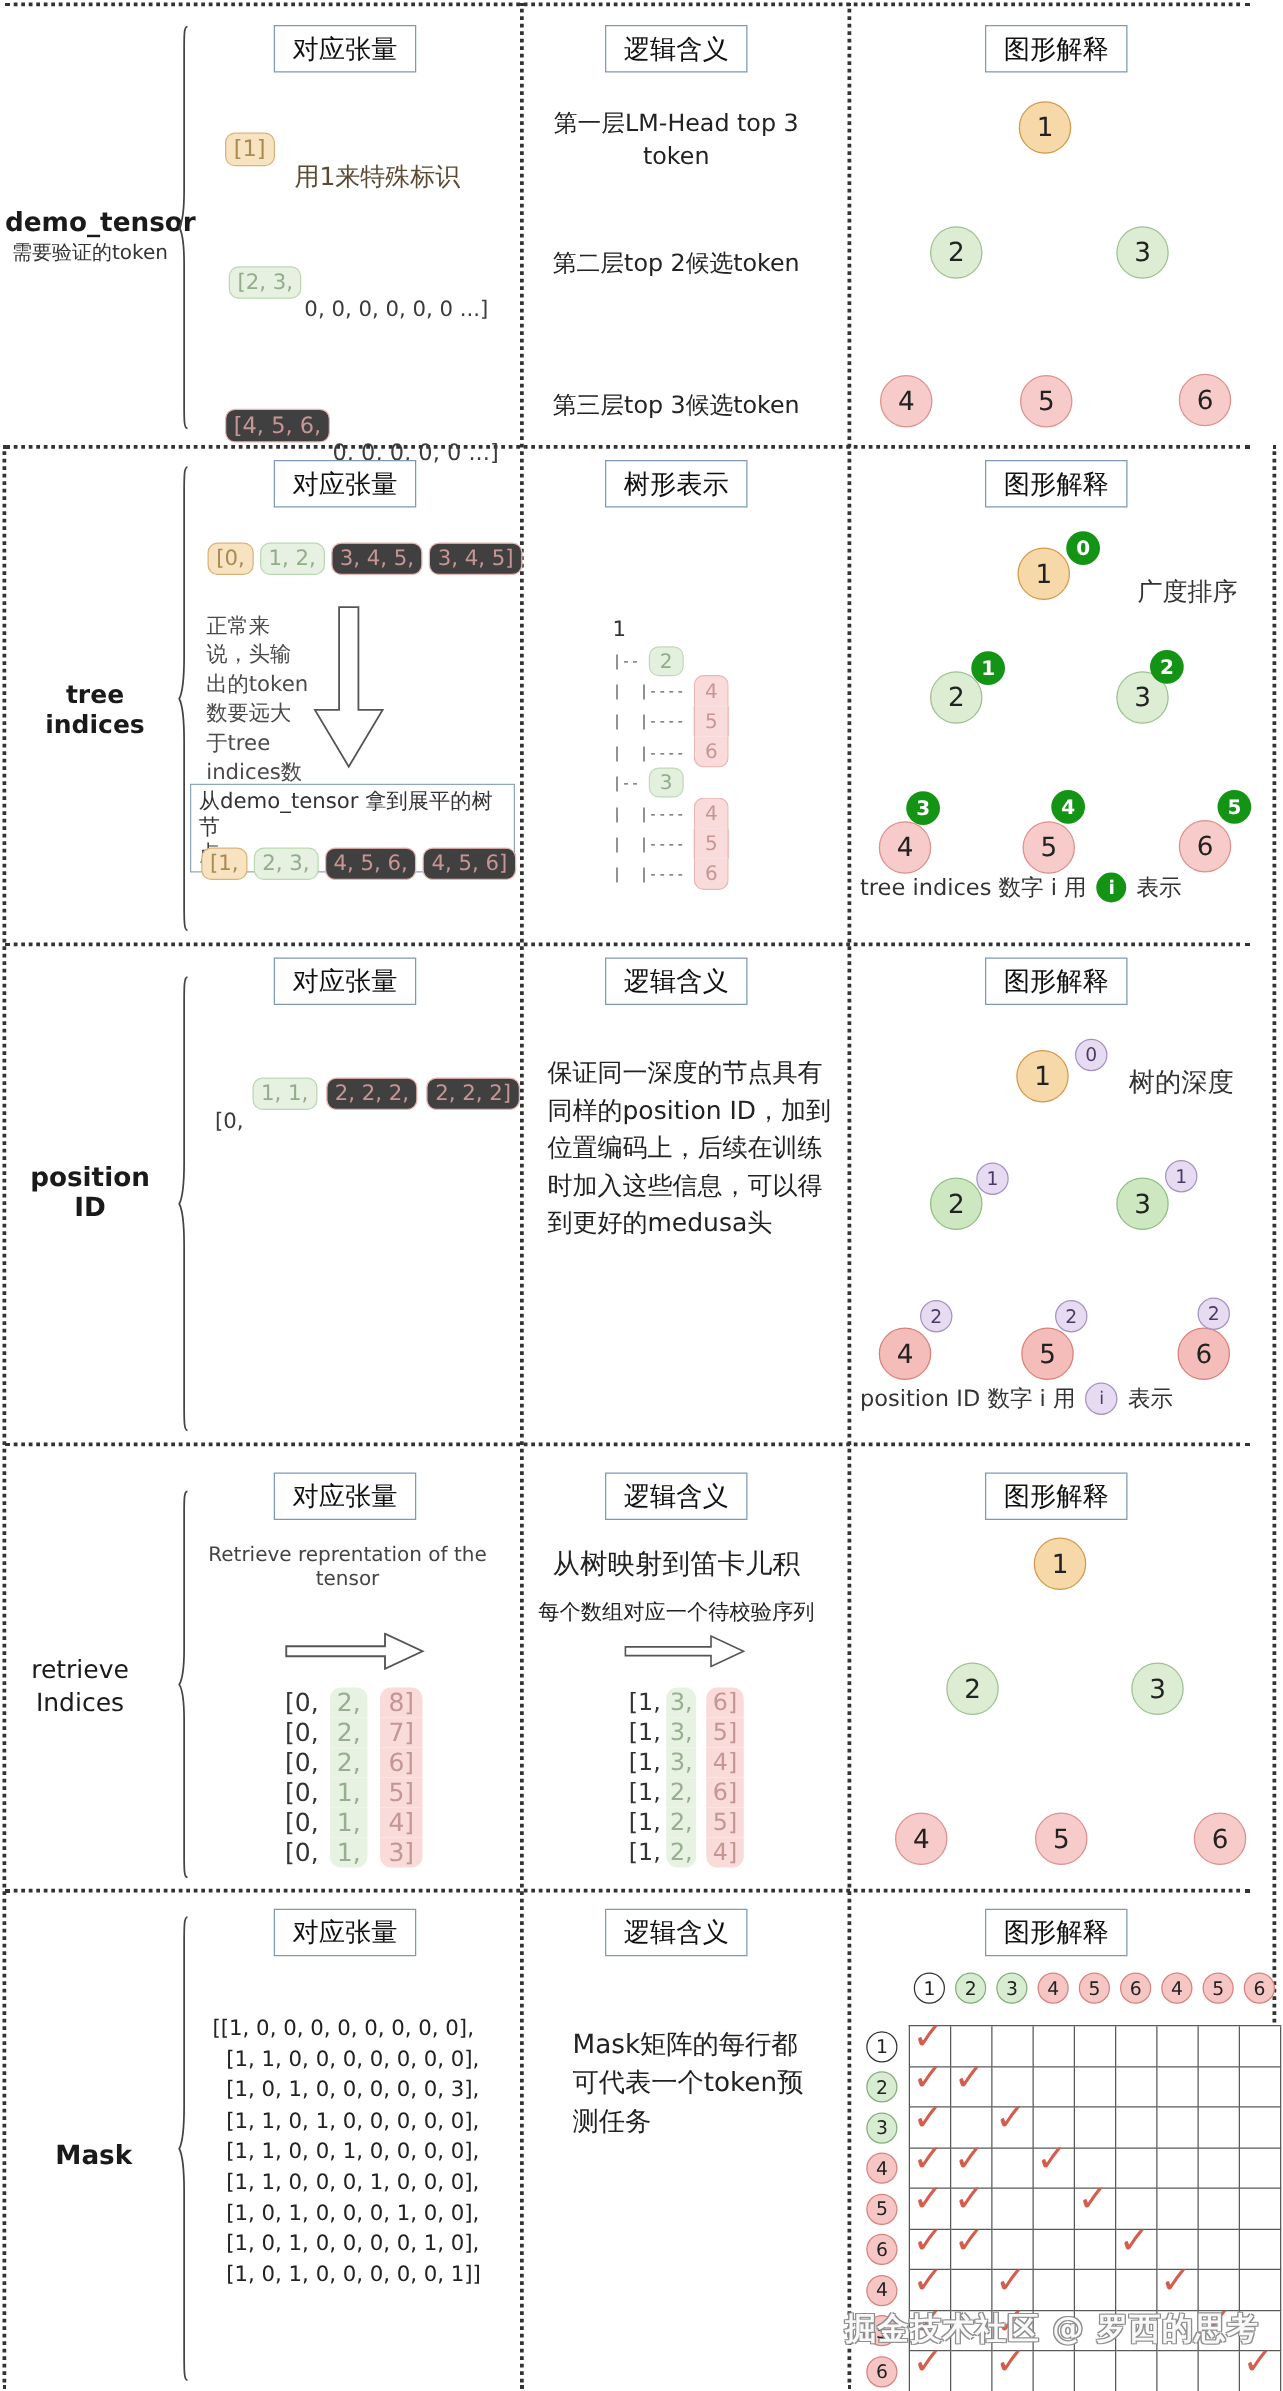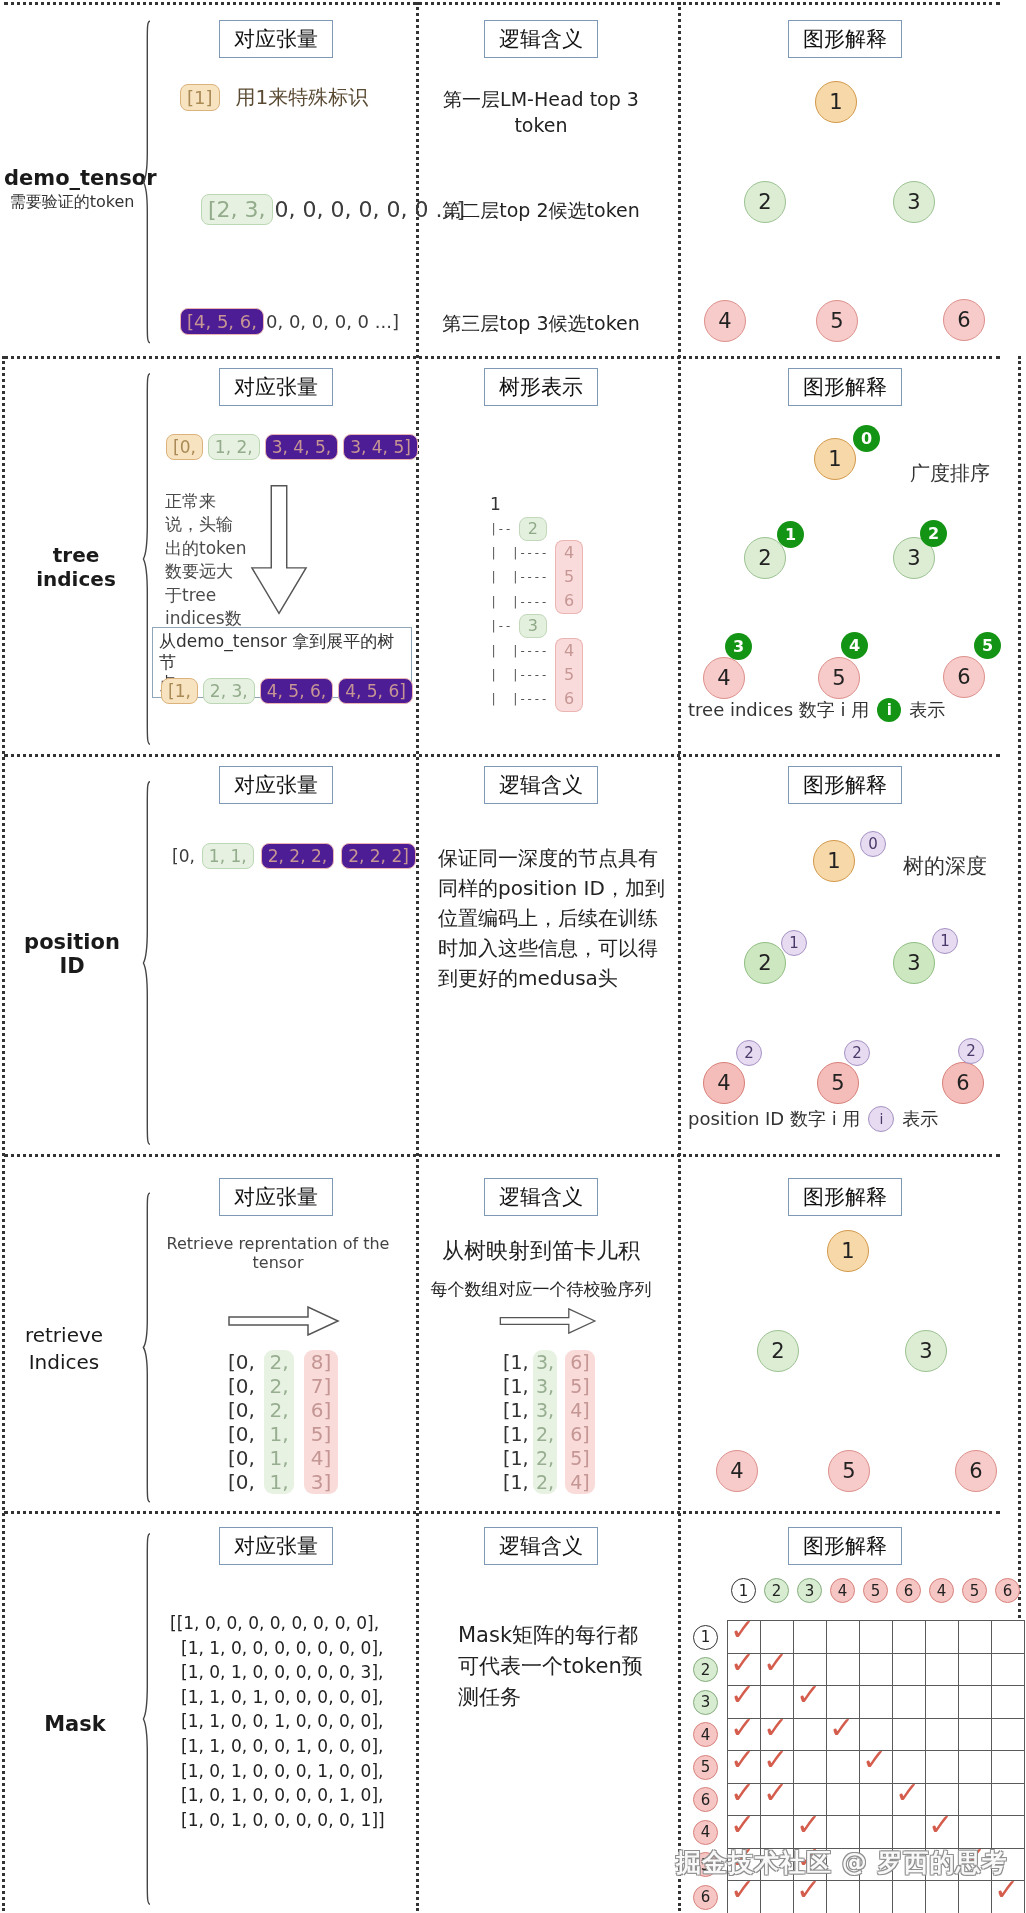--- a/index.html
+++ b/index.html
@@ -30,7 +30,7 @@
   .seg-o{background:#F8E3C1;border-color:#DCB27C;color:#A98A55;}
   .seg-g{background:#E6F1E1;border-color:#BCD7B3;color:#93AC8B;}
   .seg-p{background:#4c1d95;border-color:#EBB5B3;color:#C79694;}
-  .plain{color:#3b3b3b;white-space:nowrap;}
+  .plain{color:#3b3b3b;white-space:nowrap;margin-top:44px;}
   .gap5>*{margin-right:5px;} .gap7>*{margin-right:7px;}
 
   .notetext{position:absolute;white-space:pre-line;}

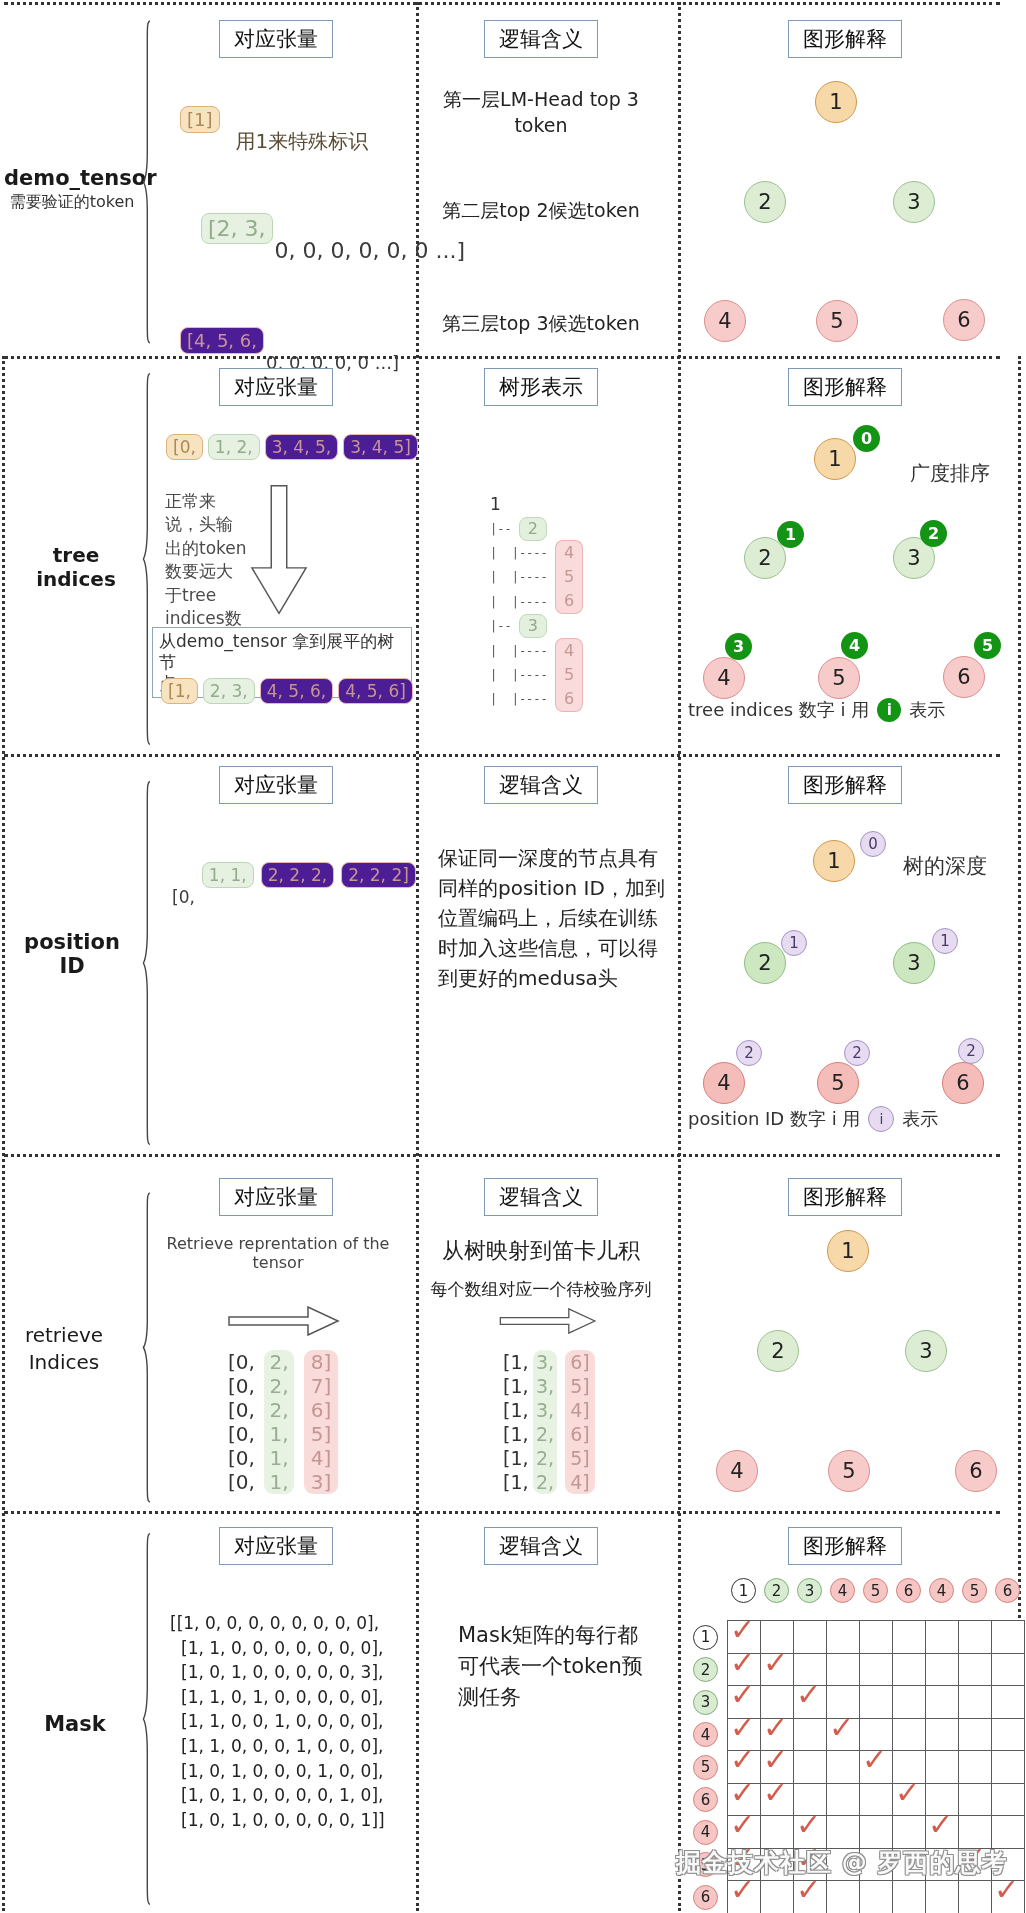--- a/index.html
+++ b/index.html
@@ -136,7 +136,7 @@
     <span class="seg seg-o">[1]</span>
     <span class="plain" style="margin-left:16px;font-size:20px;color:#5a4a33">用1来特殊标识</span>
   </div>
-  <div class="trow" style="left:201px;top:194px;font-size:22px">
+  <div class="trow" style="left:183px;top:194px;font-size:17px">
     <span class="seg seg-g">[2, 3,</span>
     <span class="plain" style="margin-left:2px">0, 0, 0, 0, 0, 0 ...]</span>
   </div>

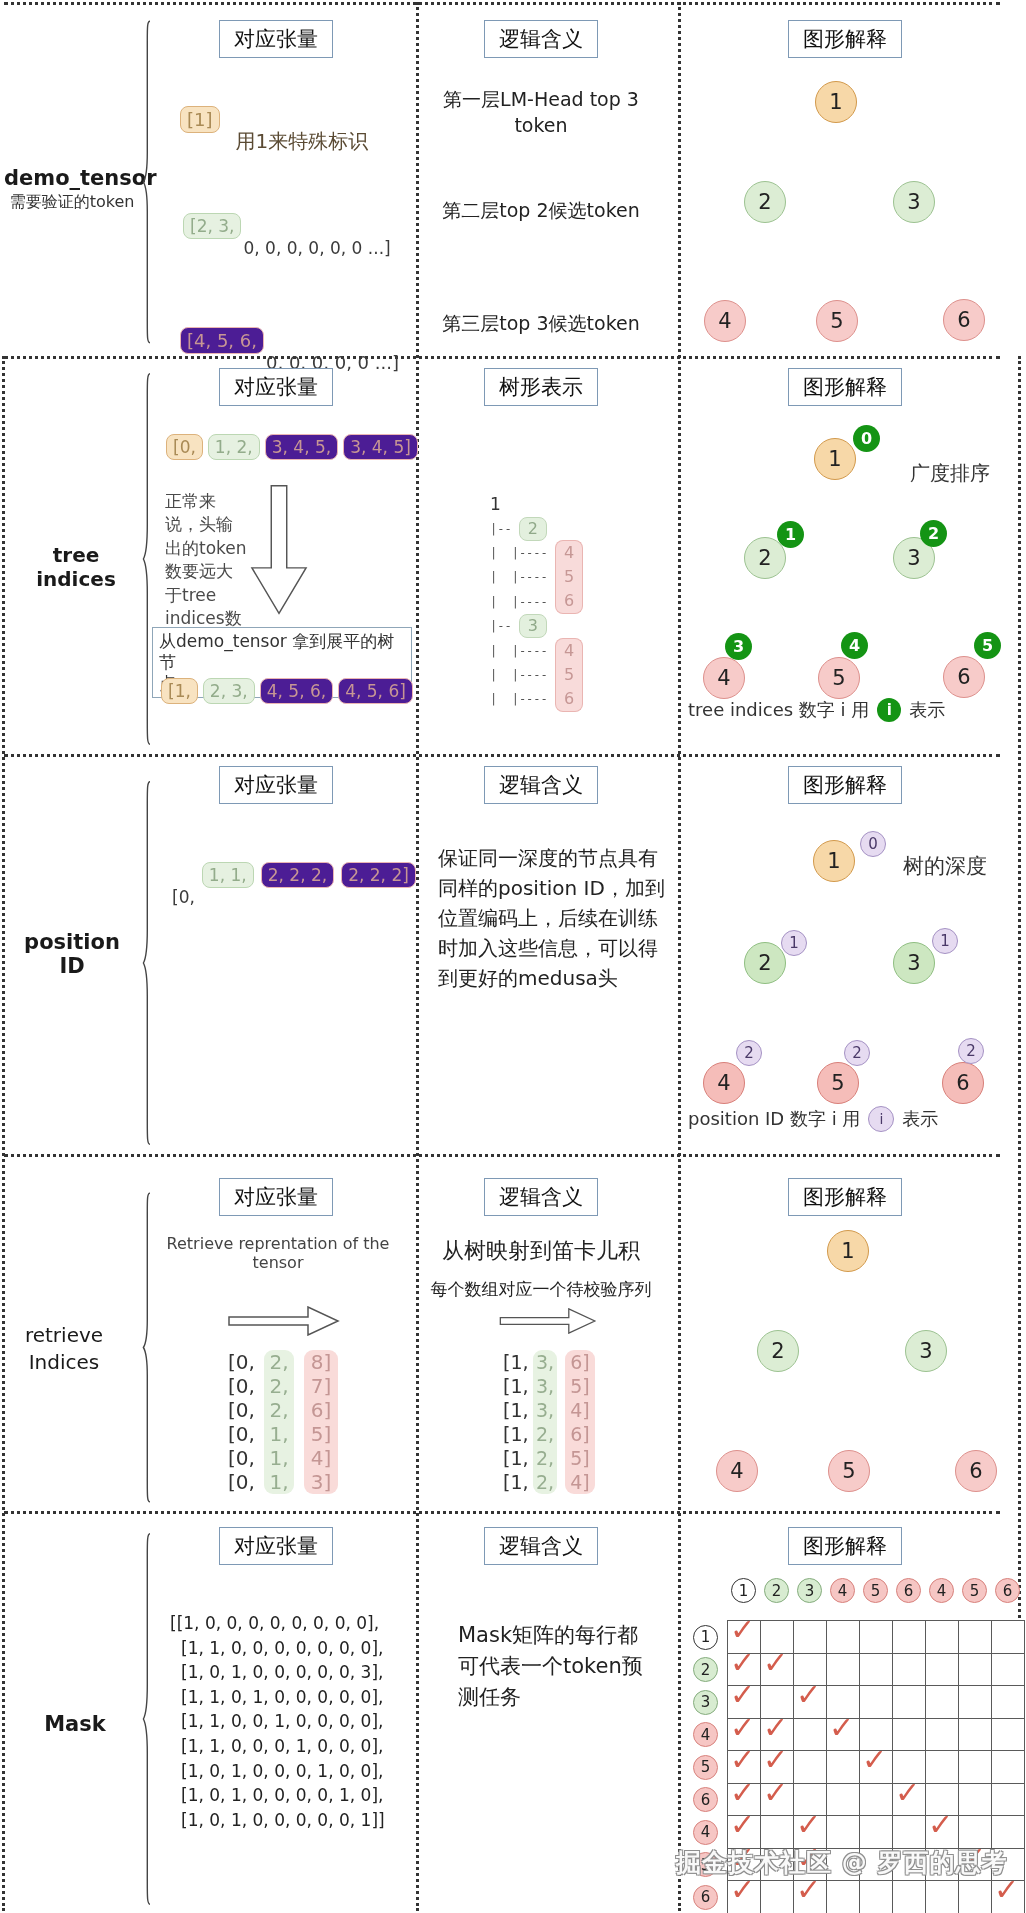--- a/index.html
+++ b/index.html
@@ -29,7 +29,7 @@
   .seg{display:inline-block;padding:2px 6px;border-radius:8px;border:1px solid;white-space:nowrap;}
   .seg-o{background:#F8E3C1;border-color:#DCB27C;color:#A98A55;}
   .seg-g{background:#E6F1E1;border-color:#BCD7B3;color:#93AC8B;}
-  .seg-p{background:#4c1d95;border-color:#EBB5B3;color:#C79694;}
+  .seg-p{background:#404040;border-color:#EBB5B3;color:#C79694;}
   .plain{color:#3b3b3b;white-space:nowrap;margin-top:44px;}
   .gap5>*{margin-right:5px;} .gap7>*{margin-right:7px;}
 

